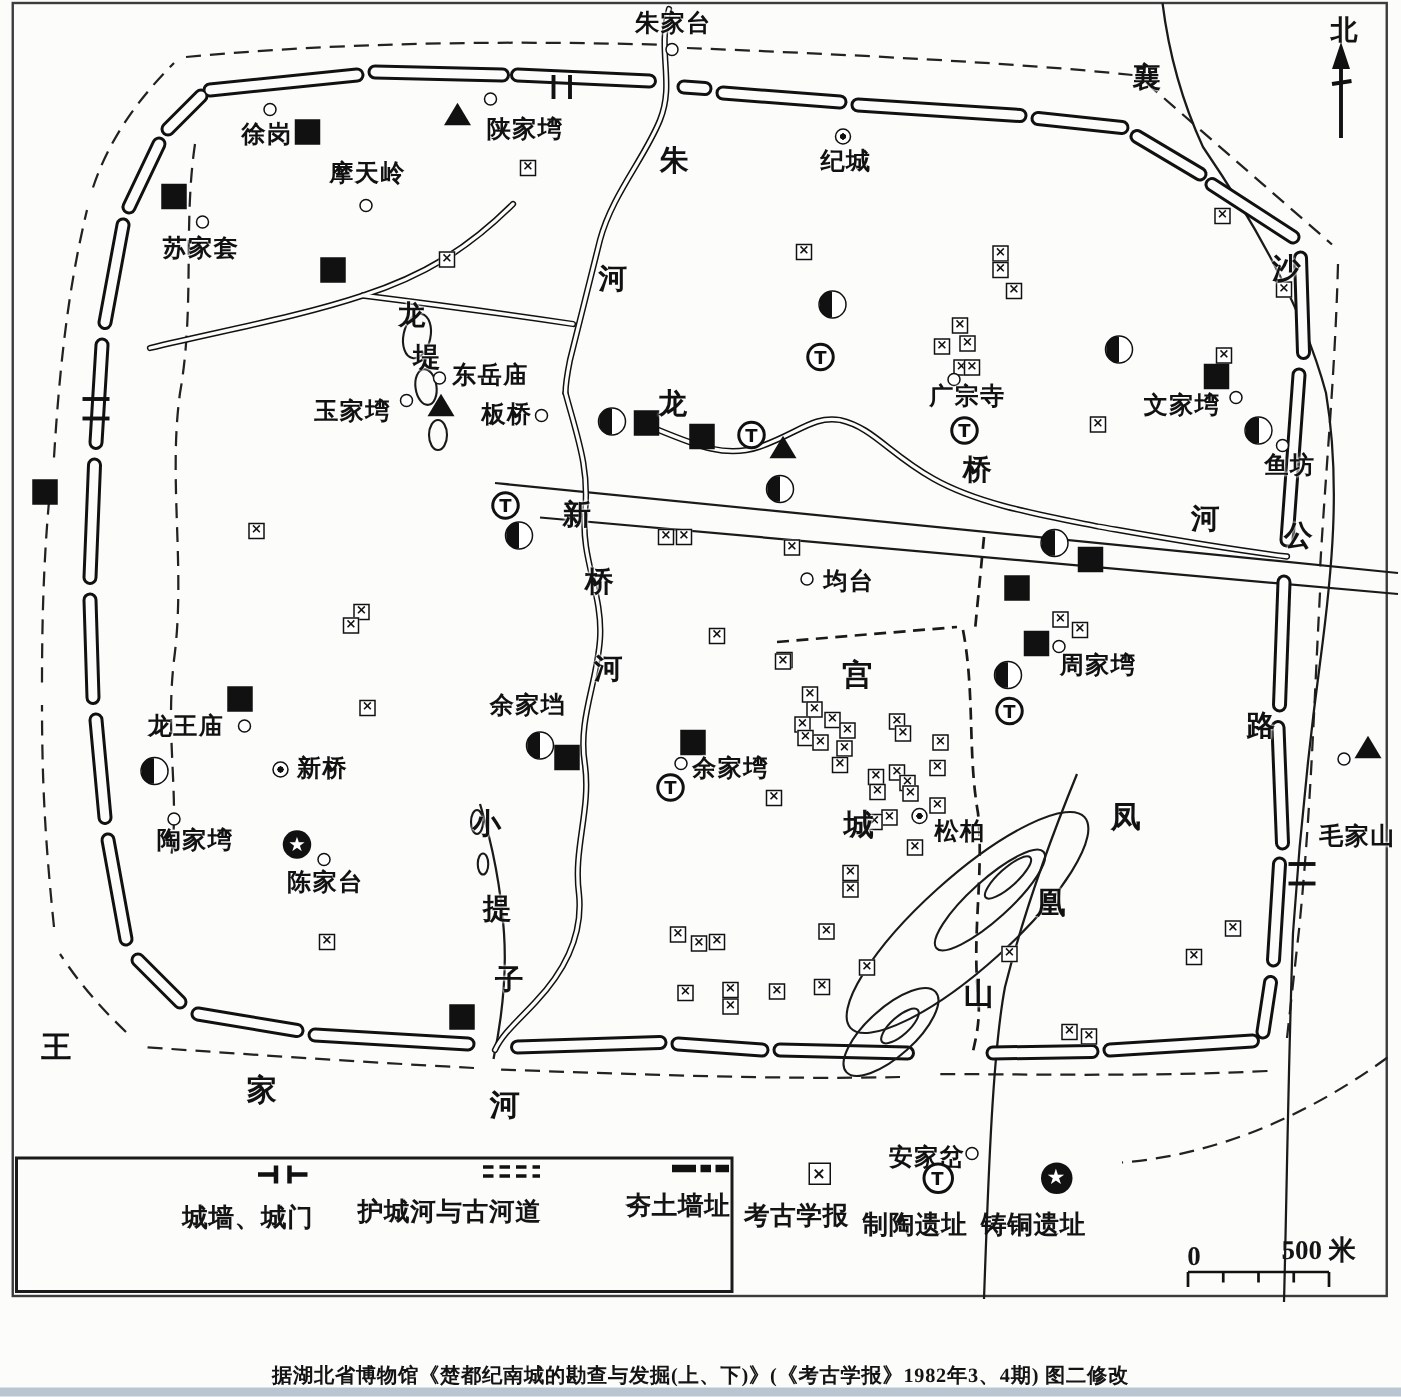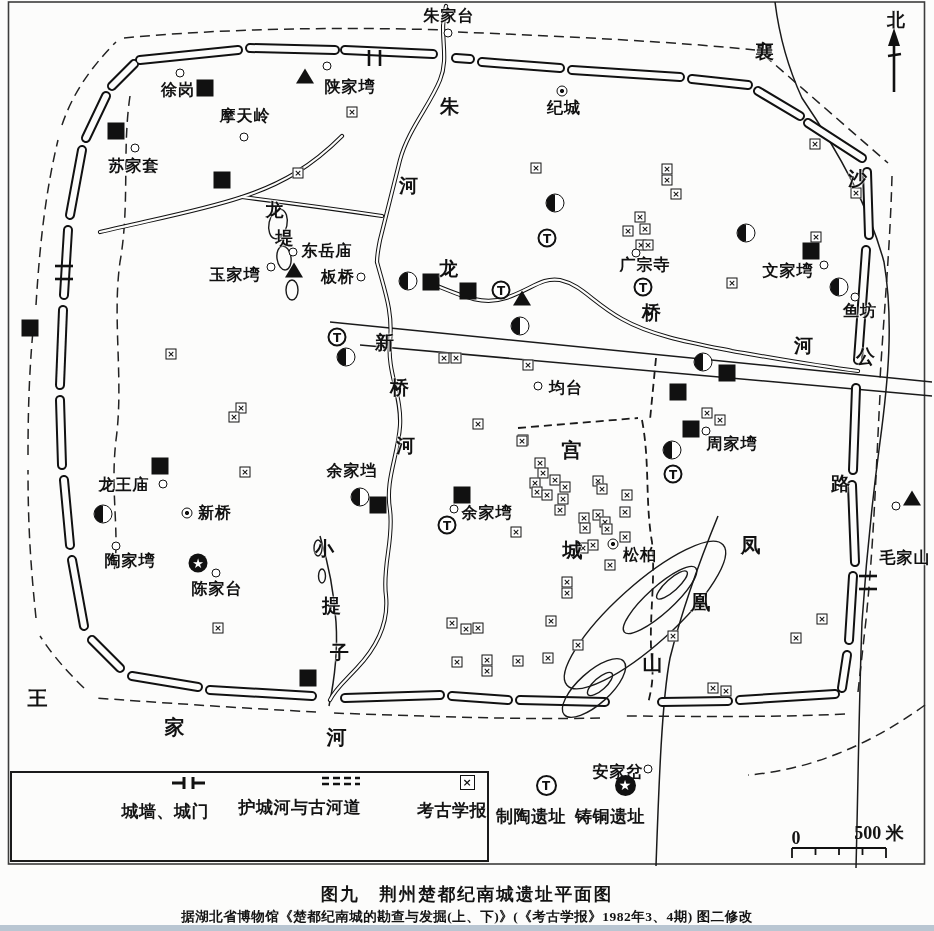--- a/index.html
+++ b/index.html
@@ -414,6 +414,14 @@
     </div>
     <div class="legend-item">
       <span class="sym">
+        <svg width="40" height="8" viewBox="0 0 40 8">
+            <path d="M1,4 L39,4" stroke="#111" stroke-width="5" stroke-dasharray="16 3 7 3" fill="none"></path>
+          </svg>
+      </span>
+      <span class="legend-label">夯土墙址</span>
+    </div>
+    <div class="legend-item">
+      <span class="sym">
           <span class="marker-inline m-tai" style="width:15px;height:15px;font-size:11px;">×</span>
         </span>
       <span class="legend-label">考古学报</span>

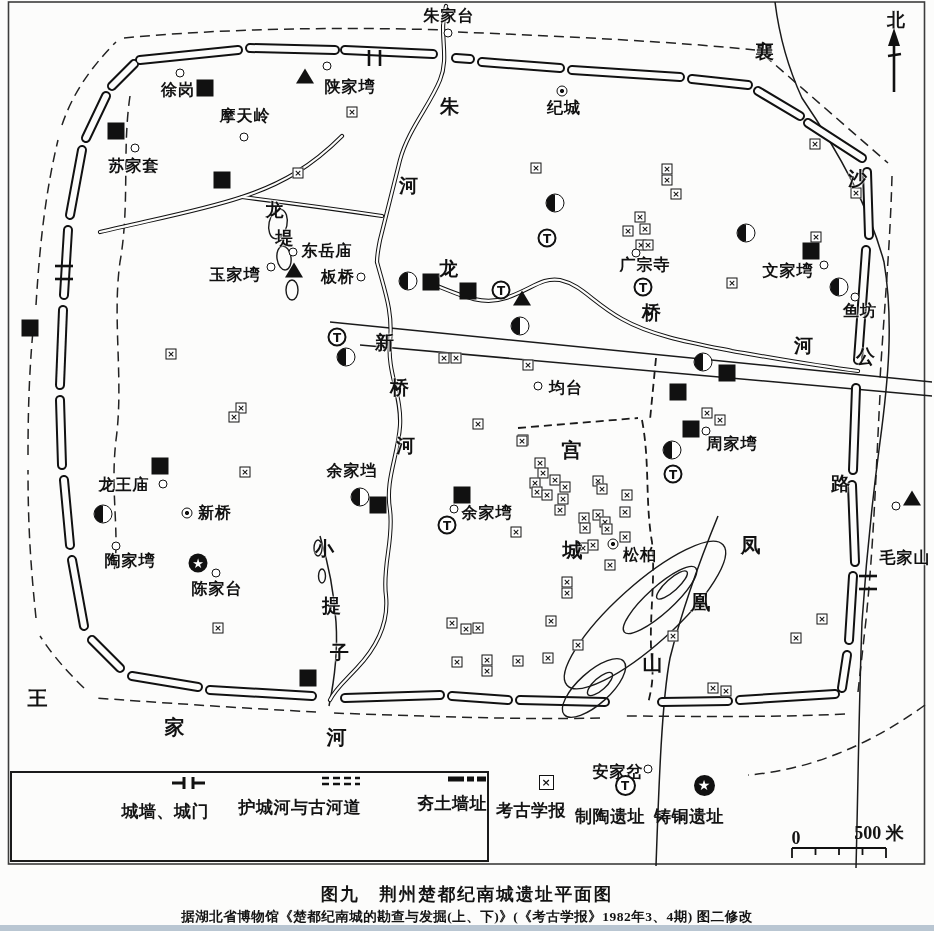--- a/index.html
+++ b/index.html
@@ -441,7 +441,6 @@
 
   </div>
 
-  <div class="caption">图九　荆州楚都纪南城遗址平面图</div>
   <div class="source">据湖北省博物馆《楚都纪南城的勘查与发掘(上、下)》(《考古学报》1982年3、4期) 图二修改</div>
   <div class="scan-strip"></div>
 </div>

